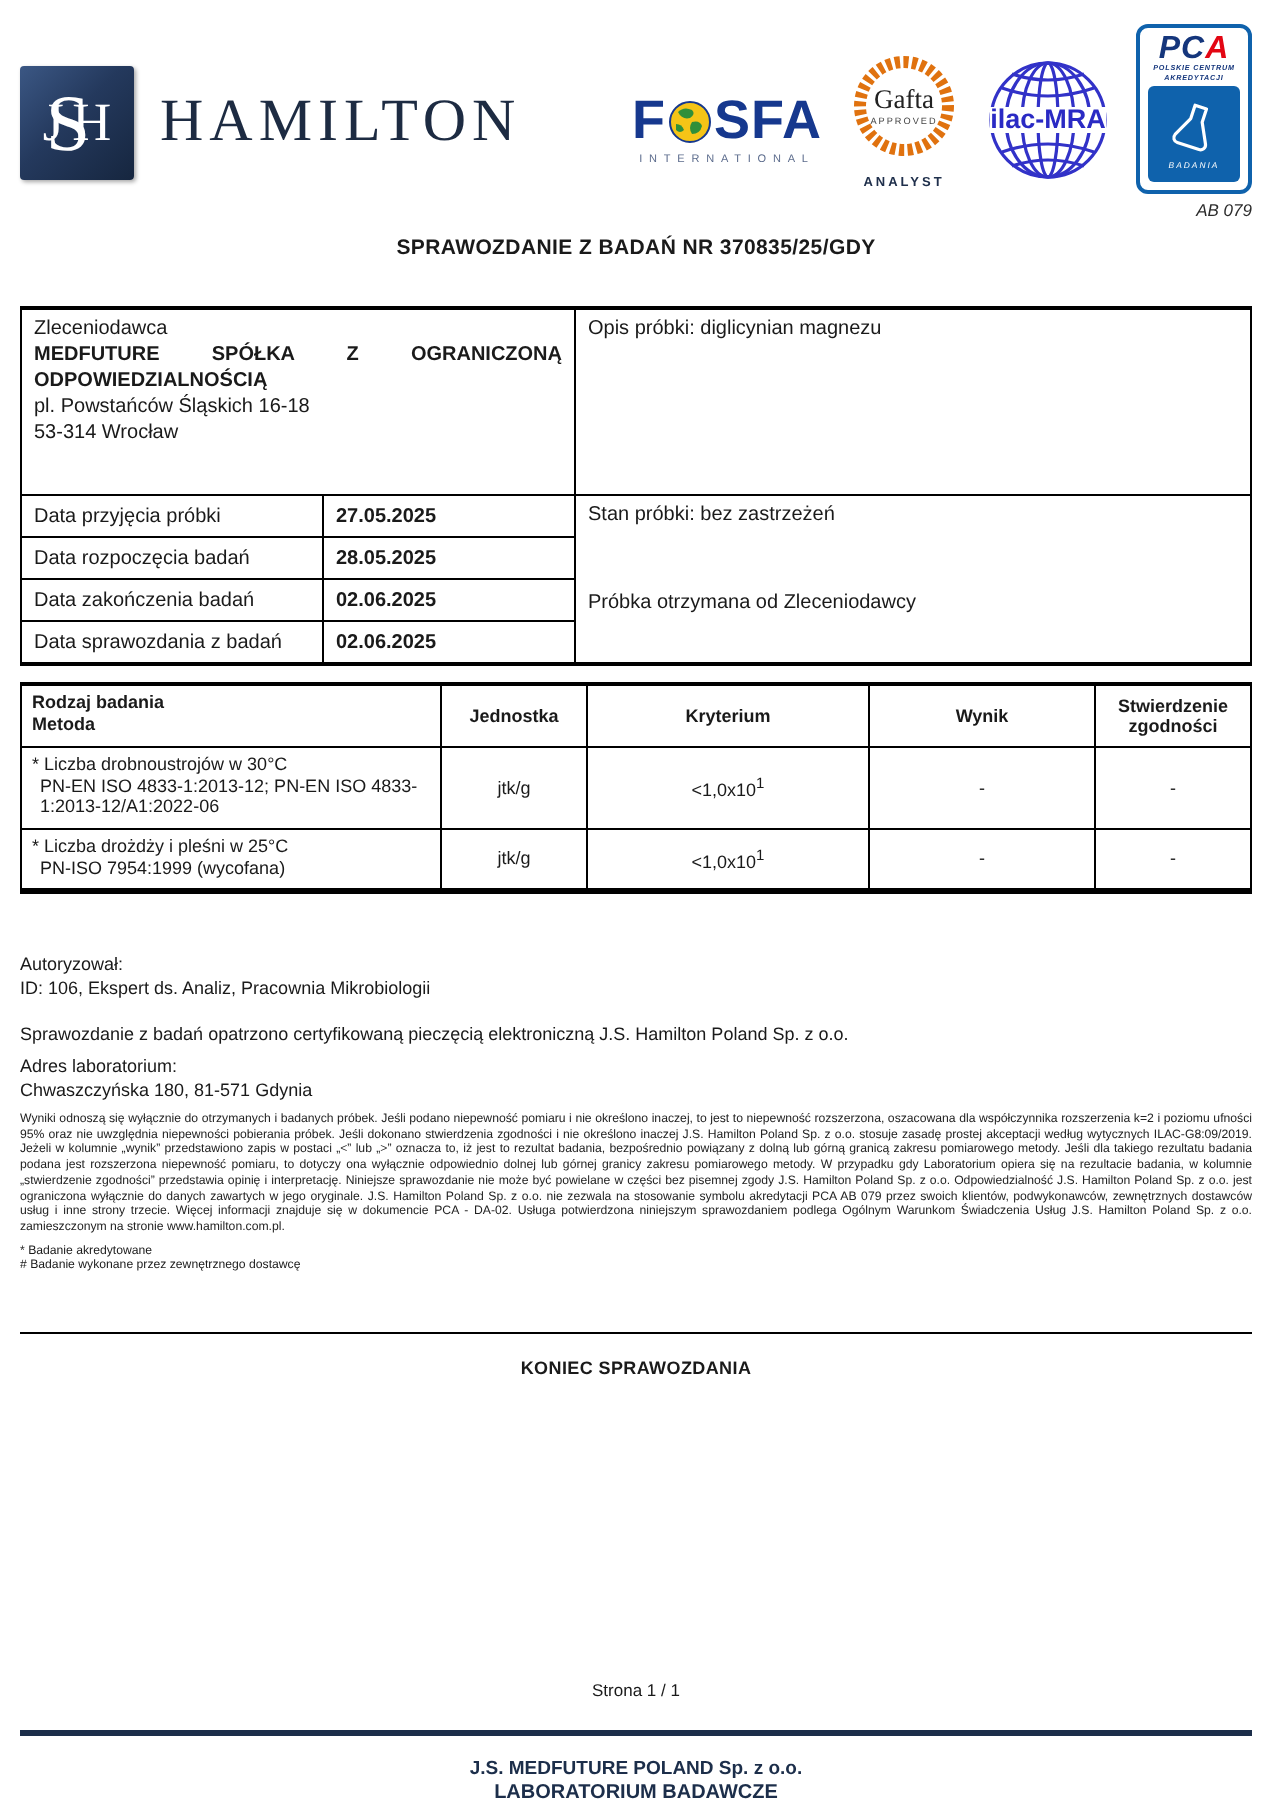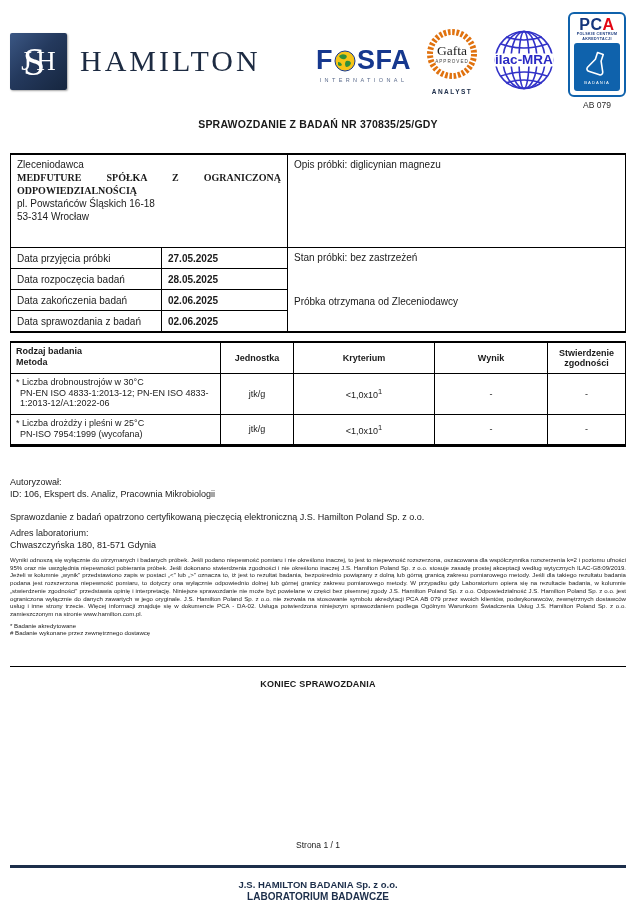--- a/index.html
+++ b/index.html
@@ -40,7 +40,7 @@
   
   .ilac { margin-top:2px; }
   
-  .pca-wrap { text-align:center; }
+  .pca-wrap { text-align:right;font-style:italic; }
   .pca-badge {
     width:58px; border:2px solid #0f62ac; border-radius:6px; background:#fff;
     padding:3px 3px 4px; display:flex; flex-direction:column; align-items:center;

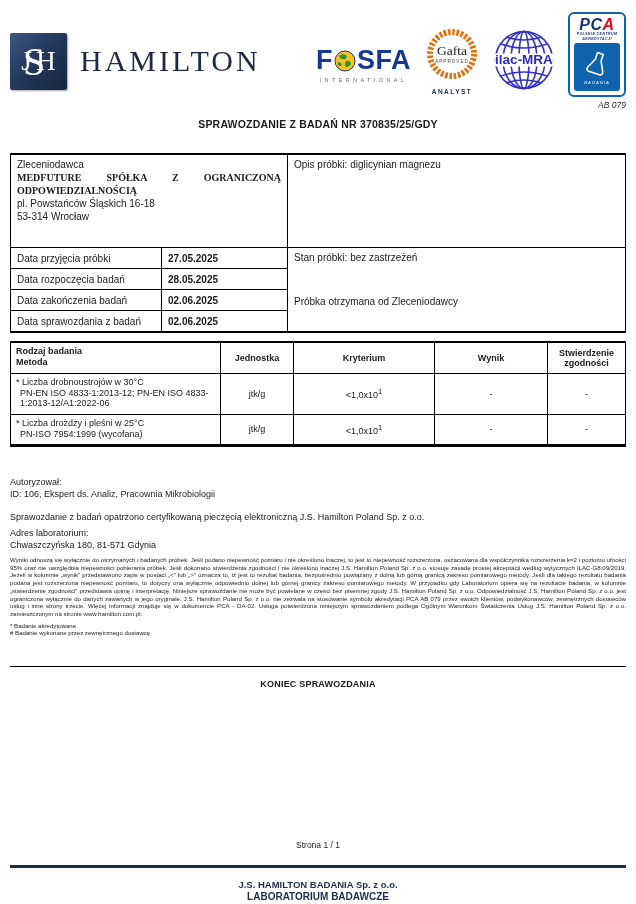--- a/index.html
+++ b/index.html
@@ -70,7 +70,7 @@
   .cell-client { grid-column:1/3; grid-row:1; }
   .cell-sample { grid-column:3; grid-row:1; }
   .cell-status { grid-column:3; grid-row:2/6; }
-  .client-name { font-weight:bold; text-align:justify;font-family:Liberation Serif, serif; }
+  .client-name { font-weight:bold; text-align:justify; }
   .date-label { display:flex; align-items:center; }
   .date-value { display:flex; align-items:center; font-weight:bold; }
   .status-received { margin-top:31px; }

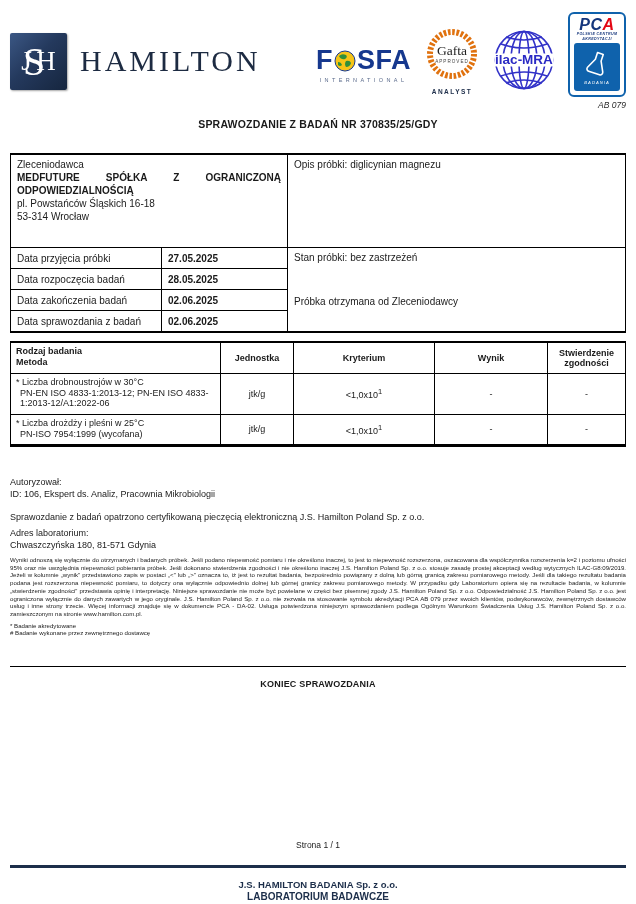--- a/index.html
+++ b/index.html
@@ -267,7 +267,7 @@
   <div class="page-num">Strona 1 / 1</div>
   <hr class="footer-rule">
   <div class="footer">
-    <div class="footer-company">J.S. HAMILTON BADANIA Sp. z o.o.</div>
+    <div class="footer-company">J.S. MEDFUTURE POLAND Sp. z o.o.</div>
     <div class="footer-lab">LABORATORIUM BADAWCZE</div>
 
   </div>

